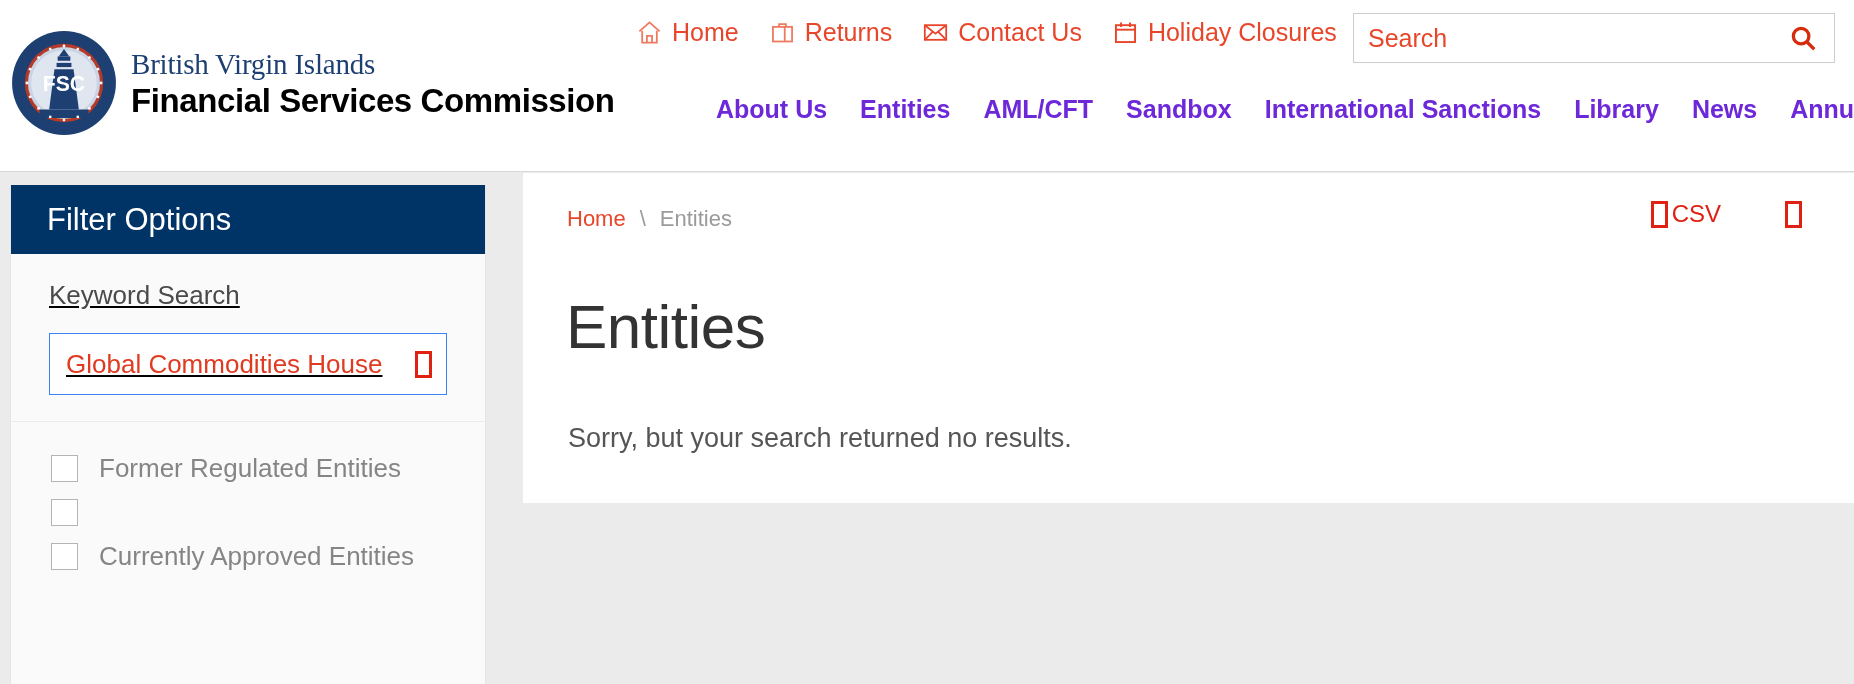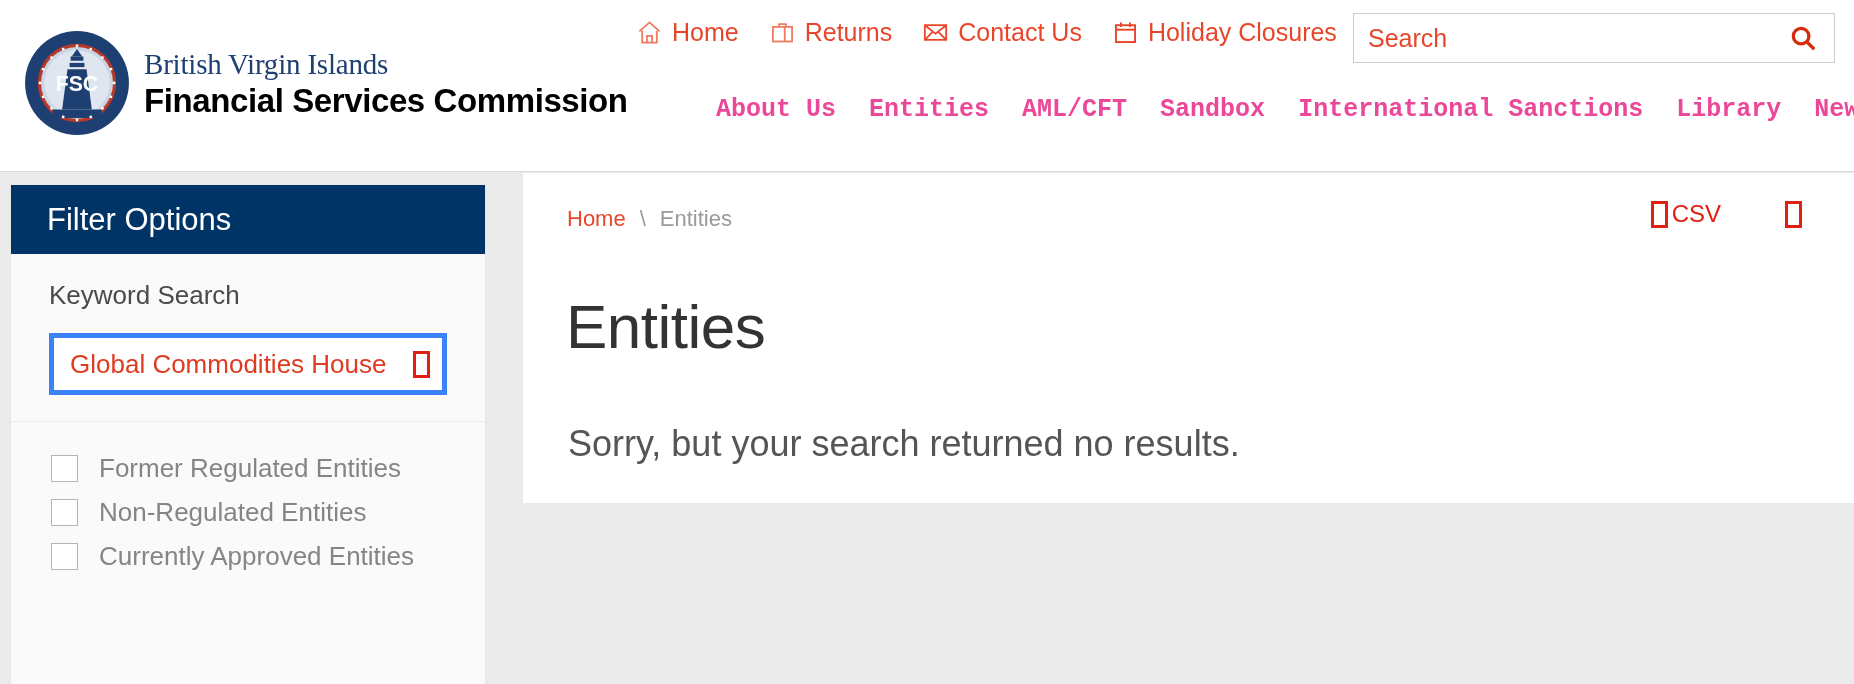--- a/index.html
+++ b/index.html
@@ -20,7 +20,7 @@
     border-bottom: 1px solid #d8d8d8;
   }
   .logo-wrap {
-    position: absolute; left: 24px; top: 30px;
+    position: absolute; left: 11px; top: 30px;
     display: flex; align-items: center; gap: 14px;
   }
   .logo-seal { width: 106px; height: 106px; display: block; }

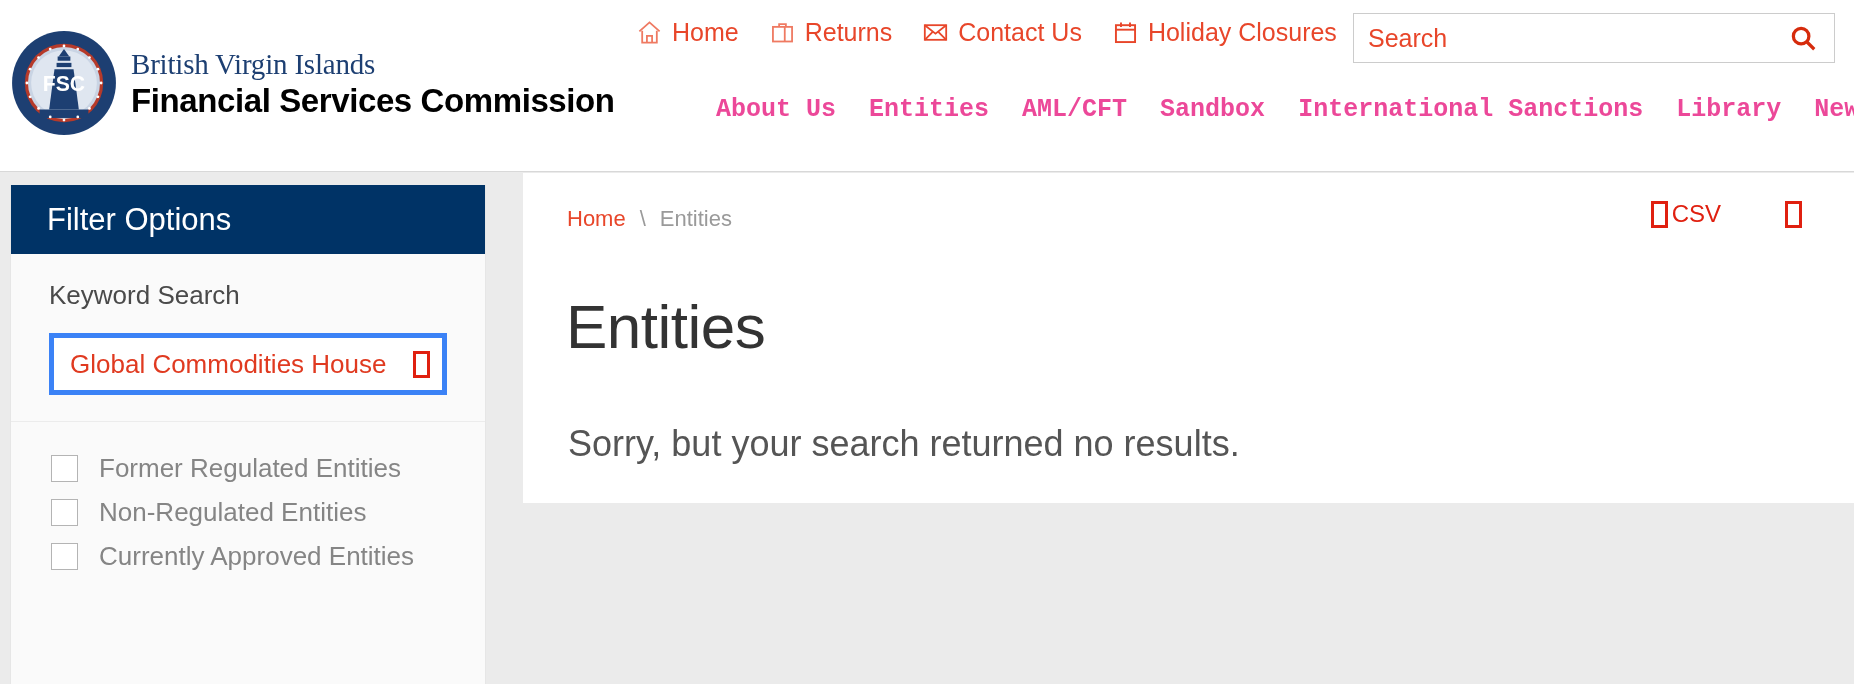--- a/index.html
+++ b/index.html
@@ -68,7 +68,7 @@
     font-size: 25px; font-weight: bold; color: #16375e;
     white-space: nowrap;
   }
-  .main-nav .nav-item { color: #ec4899; cursor: pointer; font-family: Liberation Mono, monospace; }
+  .main-nav .nav-item { color: #6d28d9; cursor: pointer; }
 
   
   .sidebar {

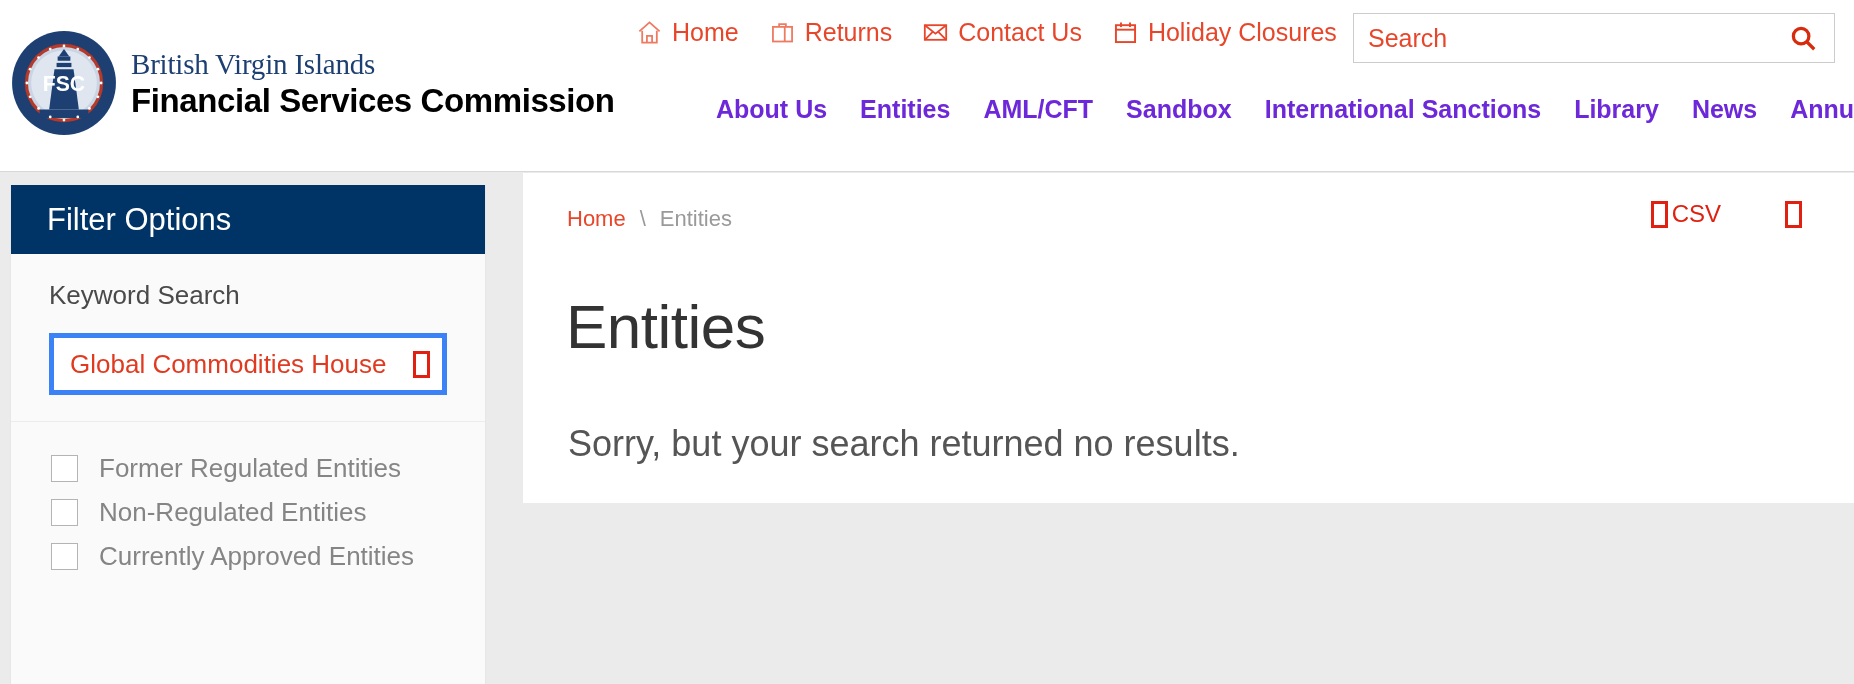--- a/index.html
+++ b/index.html
@@ -84,7 +84,7 @@
     padding-left: 36px;
     color: #ffffff; font-size: 31px;
   }
-  .kw-section { padding: 26px 38px 26px 38px; }
+  .kw-section { padding: 26px 38px 26px 38px; text-decoration: underline; }
   .kw-label { font-size: 26px; color: #4a4a4a; }
   .kw-input-wrap {
     margin-top: 22px; height: 62px;

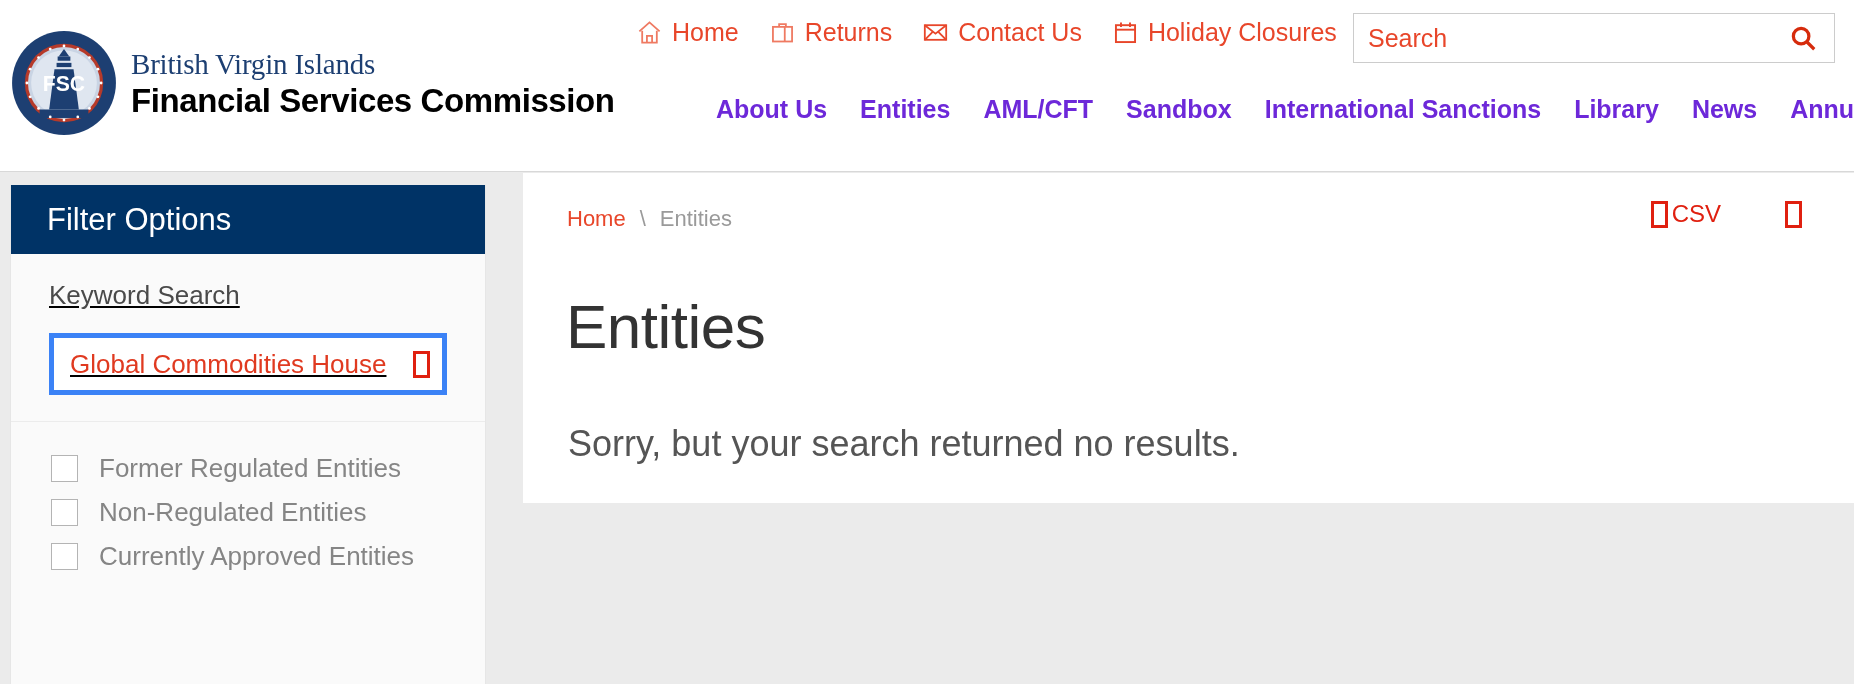--- a/index.html
+++ b/index.html
@@ -88,7 +88,7 @@
   .kw-label { font-size: 26px; color: #4a4a4a; }
   .kw-input-wrap {
     margin-top: 22px; height: 62px;
-    border: 5px solid #3b82f6; background: #ffffff;
+    border: 1px solid #3b82f6; background: #ffffff;
     display: flex; align-items: center; padding: 0 8px 0 14px;
   }
   .kw-input {

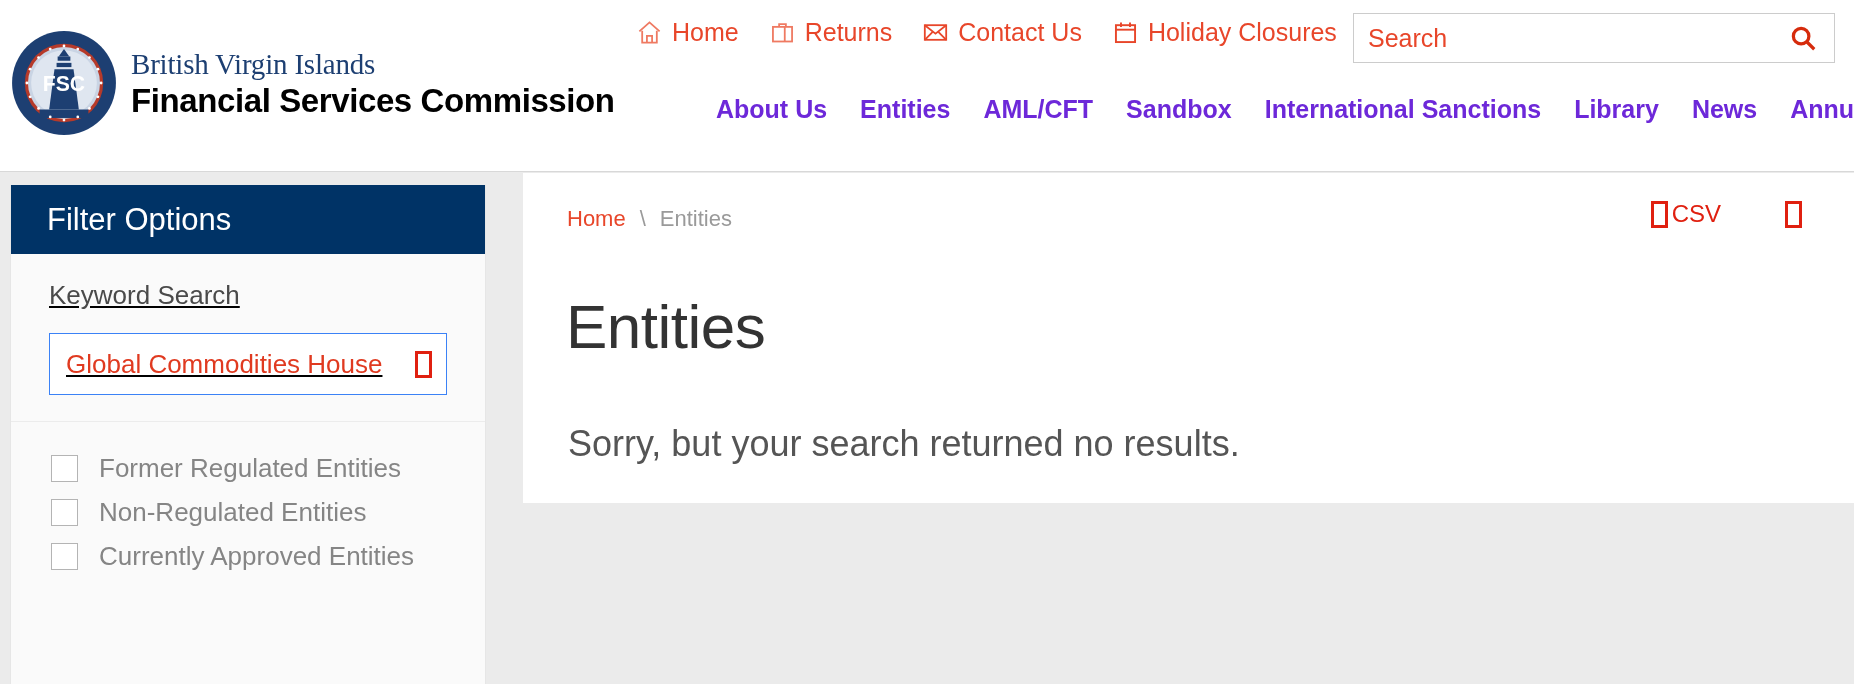--- a/index.html
+++ b/index.html
@@ -153,7 +153,7 @@
   }
   .no-results {
     position: absolute; left: 568px; top: 423px;
-    font-size: 36px; color: #555555;
+    font-size: 27px; color: #555555;
   }
 </style>
 </head>

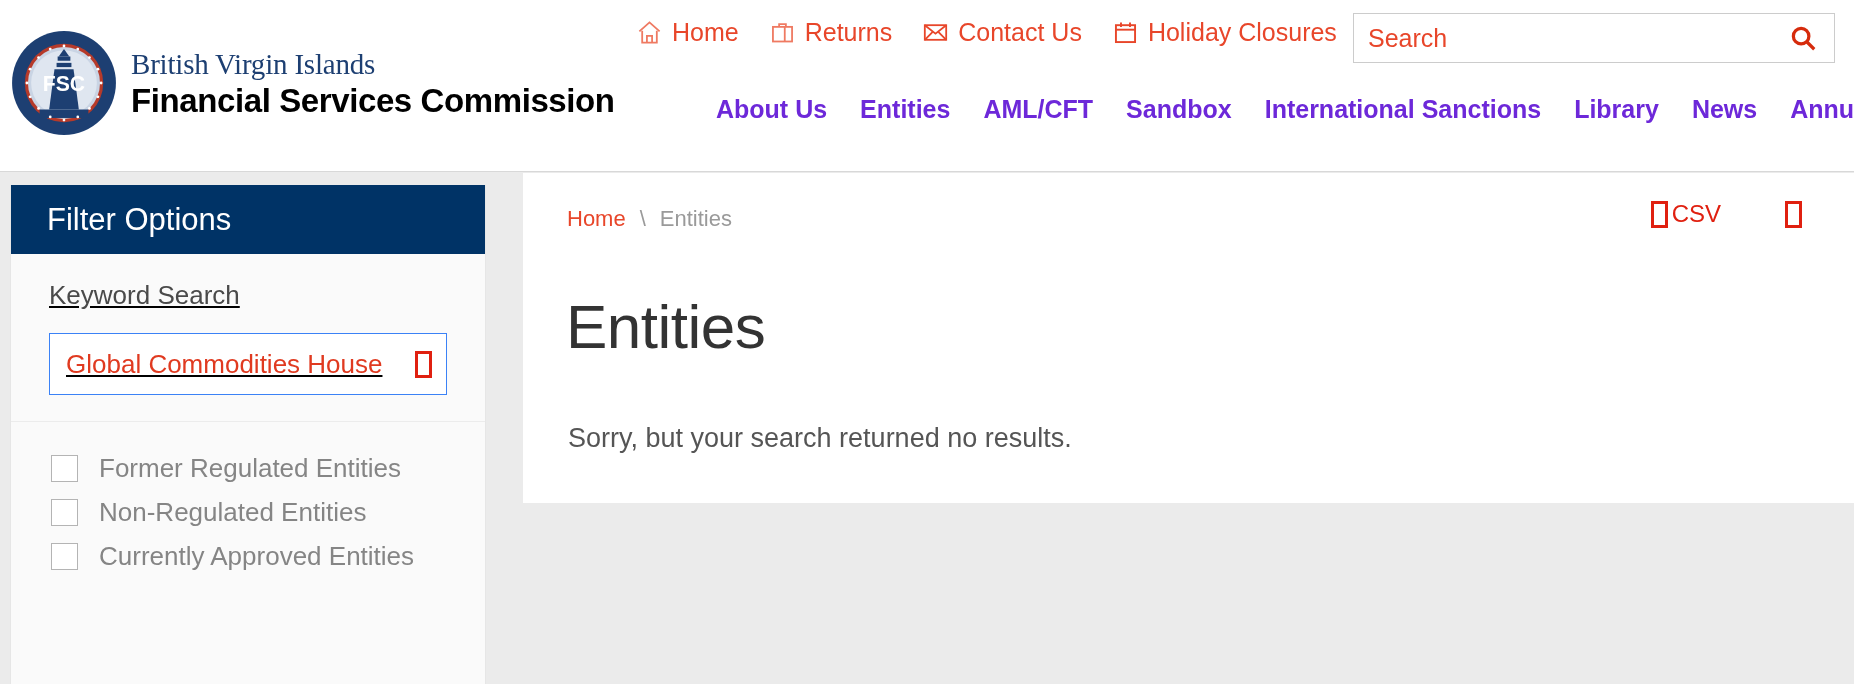--- a/index.html
+++ b/index.html
@@ -284,7 +284,6 @@
     </div>
     <div class="check-row">
       <span class="cbox"></span>
-      <span class="check-lbl">Non-Regulated Entities</span>
     </div>
     <div class="check-row">
       <span class="cbox"></span>

